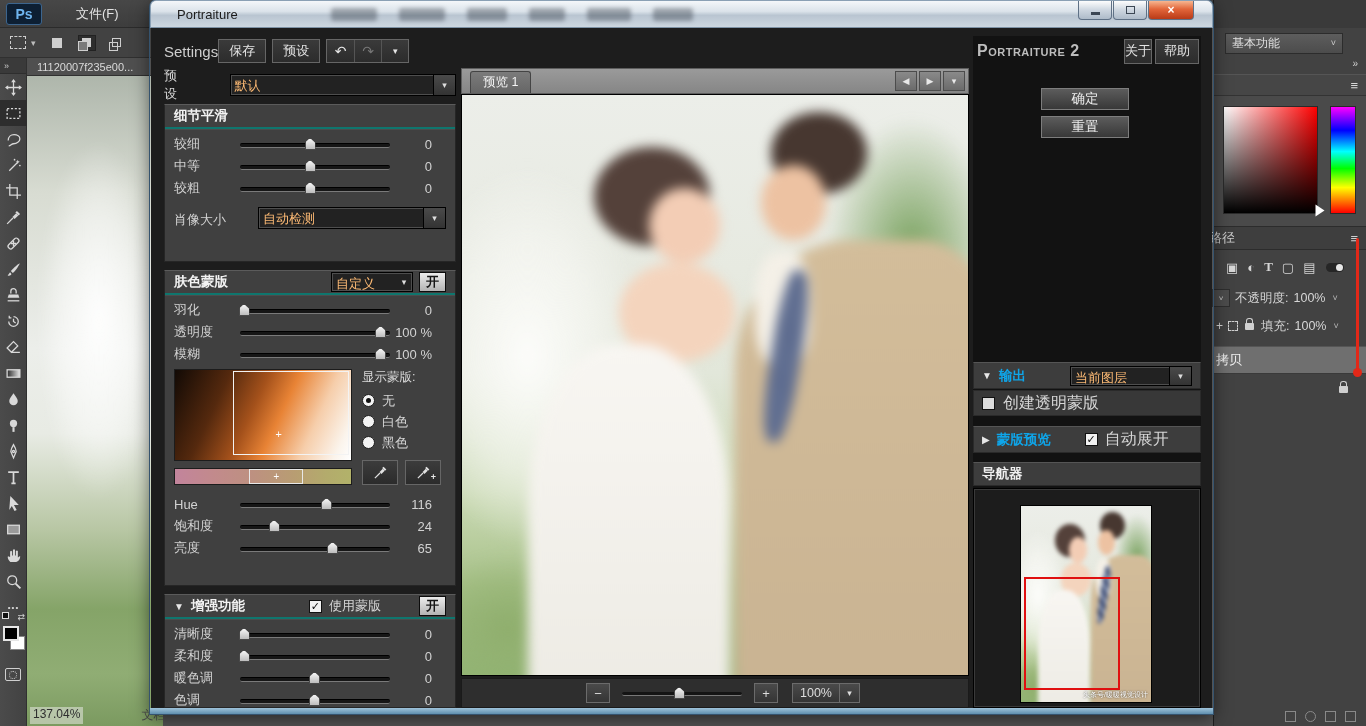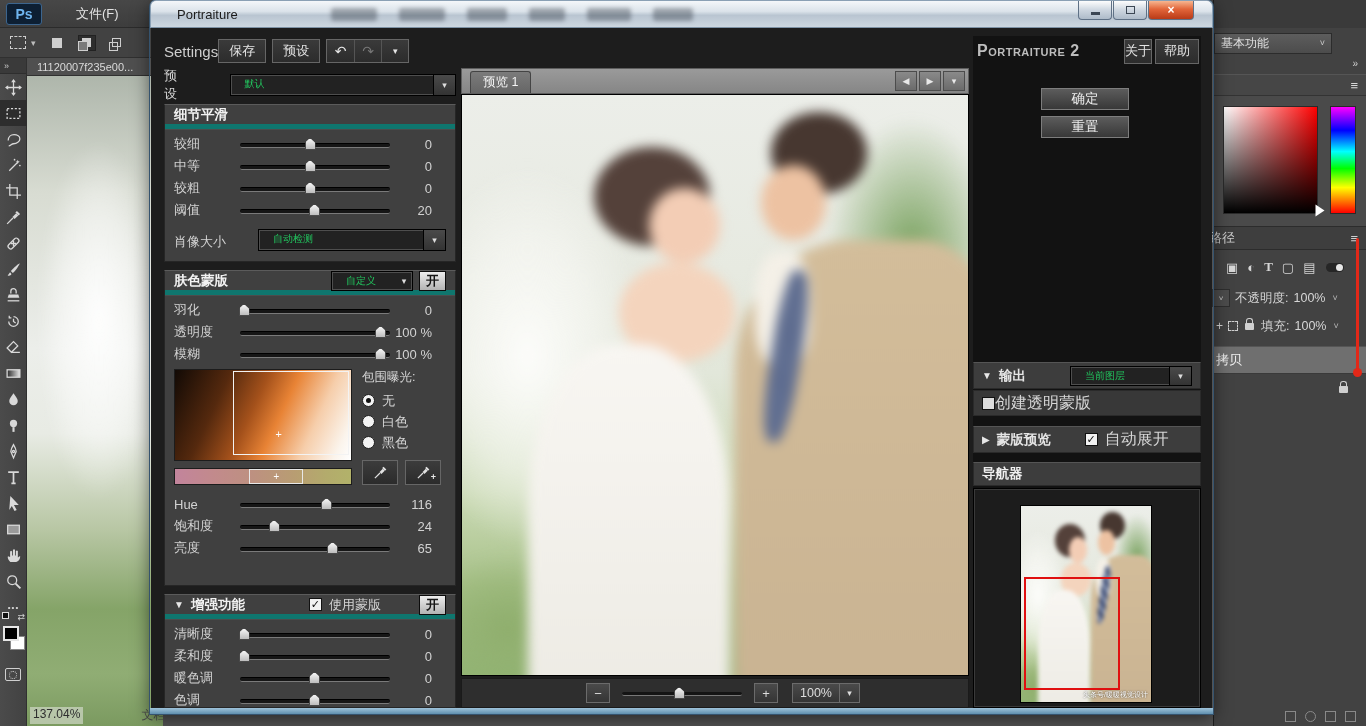--- a/index.html
+++ b/index.html
@@ -55,7 +55,7 @@
   
   .ps-right{position:absolute;left:1213px;top:0;width:153px;height:726px;background:#424242;z-index:1;border-left:1px solid #1f1f1f}
   .pr-top{height:28px;background:#3a3a3a}
-  .pr-wsrow{height:30px;display:flex;align-items:center;justify-content:flex-start;padding-right:12px}
+  .pr-wsrow{height:30px;display:flex;align-items:center;justify-content:center;padding-right:12px}
   .pr-ws{width:118px;height:21px;background:linear-gradient(#5d5d5d,#4c4c4c);border:1px solid #2c2c2c;color:#e0e0e0;font-size:12px;display:flex;align-items:center;padding:0 6px}
   .pr-ws i{margin-left:auto;color:#cfcfcf;font-style:normal;font-size:9px}
   .pr-chev{height:16px;color:#cfcfcf;font-size:10px;text-align:right;padding-right:8px}

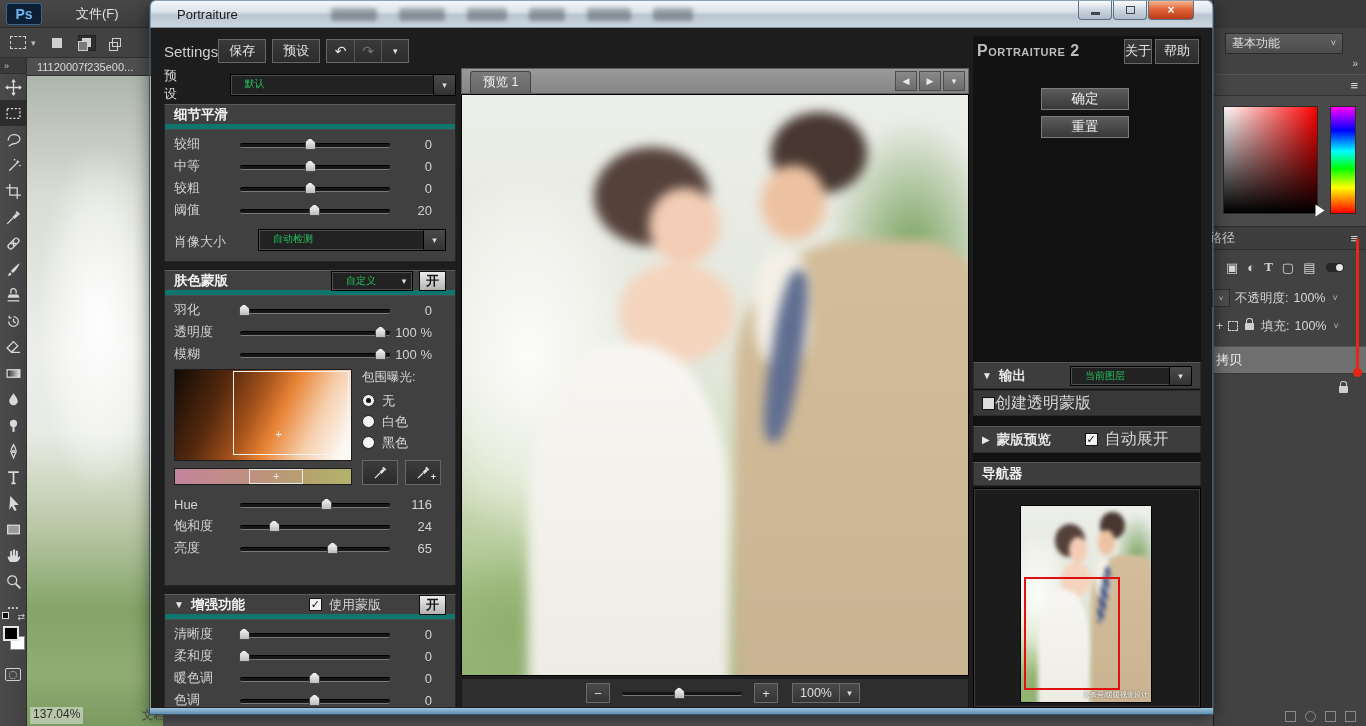--- a/index.html
+++ b/index.html
@@ -117,7 +117,7 @@
   .undo-group .dim{color:#777}
   .row-presetdd{position:absolute;left:0;top:36px;width:292px;height:26px;display:flex;align-items:center}
   .dd{display:flex;height:22px;background:#222;border:1px solid #000;box-shadow:inset 0 0 0 1px #4e4e4e}
-  .dd .txt{flex:1;color:#22c55e;font-size:10px;padding:2px 14px;white-space:nowrap;overflow:hidden}
+  .dd .txt{flex:1;color:#fdba74;font-size:13px;padding:2px 4px;white-space:nowrap;overflow:hidden}
   .dd .arr{width:22px;background:linear-gradient(#4a4a4a,#333);border-left:1px solid #000;display:flex;align-items:center;justify-content:center;color:#ddd;font-size:9px}
   .dd-preset{margin-left:42px;width:250px}
 

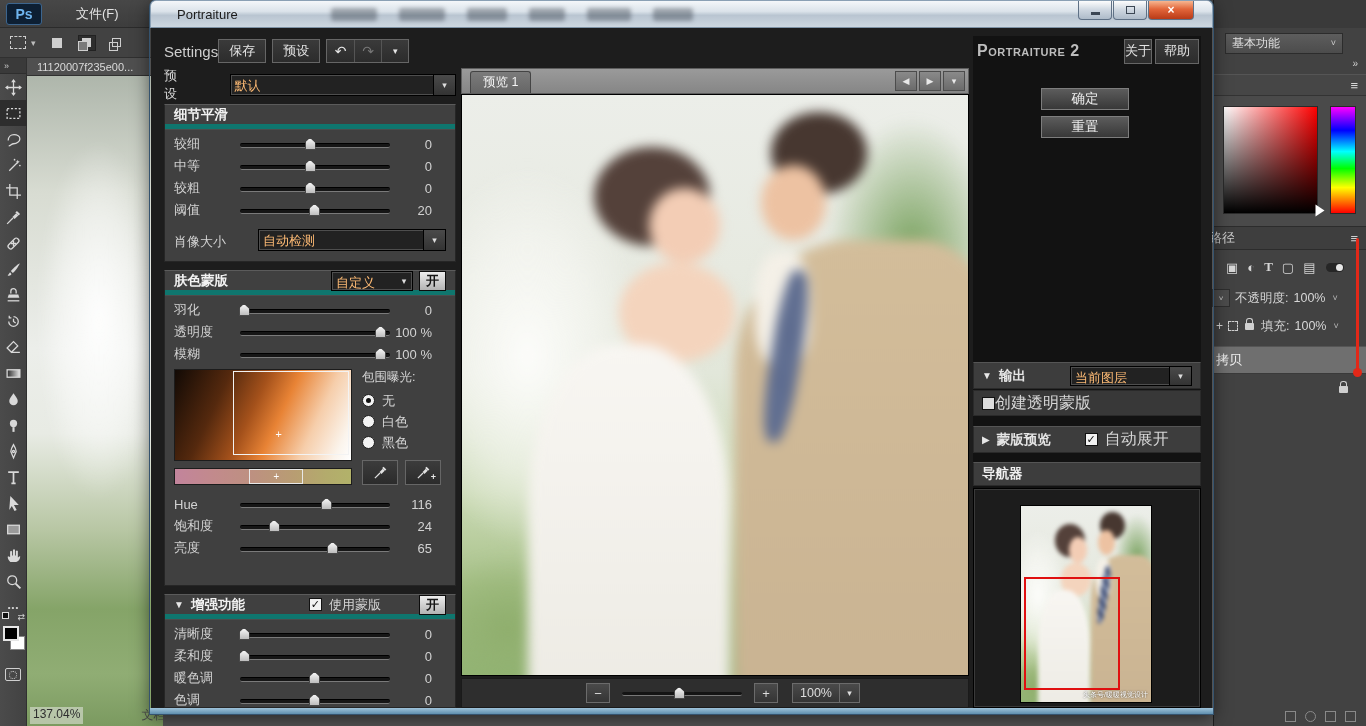--- a/index.html
+++ b/index.html
@@ -122,7 +122,7 @@
   .dd-preset{margin-left:42px;width:250px}
 
   .sec{position:absolute;left:0;width:292px;background:#404040;border:1px solid #262626;border-top-color:#5b5b5b}
-  .sec-hdr{height:24px;display:flex;align-items:center;padding:0 9px;border-bottom:5px solid #0f766e;box-shadow:0 1px 0 #4c4c4c}
+  .sec-hdr{height:24px;display:flex;align-items:center;padding:0 9px;border-bottom:2px solid #0f766e;box-shadow:0 1px 0 #4c4c4c}
   .sec-hdr b{color:#f2f2f2;font-size:13.5px}
   .sec-body{padding:4px 9px 6px}
   .srow{display:flex;align-items:center;height:22px}

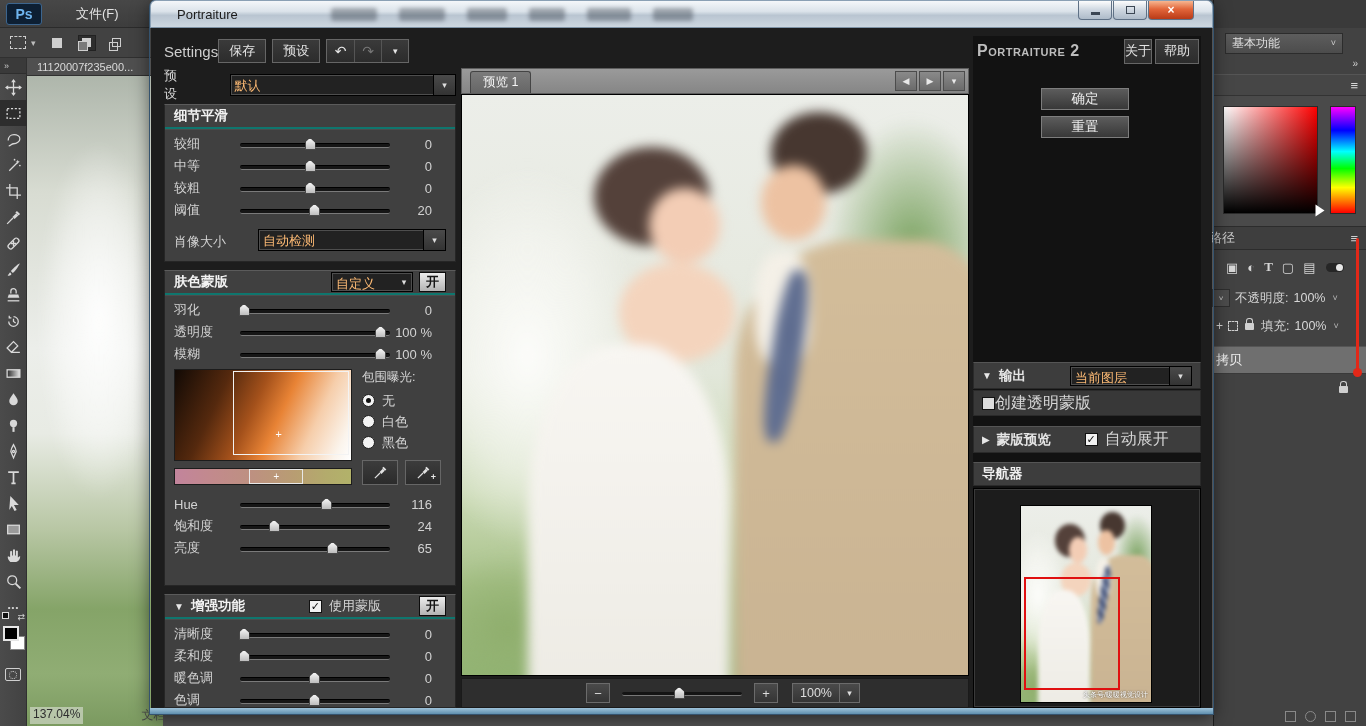--- a/index.html
+++ b/index.html
@@ -527,13 +527,6 @@
                   <i class="sthumb"></i>
                 </span>
               <span class="sval">0</span>
-            </div>
-            <div class="srow">
-              <span class="slabel">阈值</span>
-              <span class="strack" style="--p:50%">
-                  <i class="sthumb"></i>
-                </span>
-              <span class="sval">20</span>
             </div>
             <div class="rowdd">
               <span class="slabel" style="width:84px">肖像大小</span>

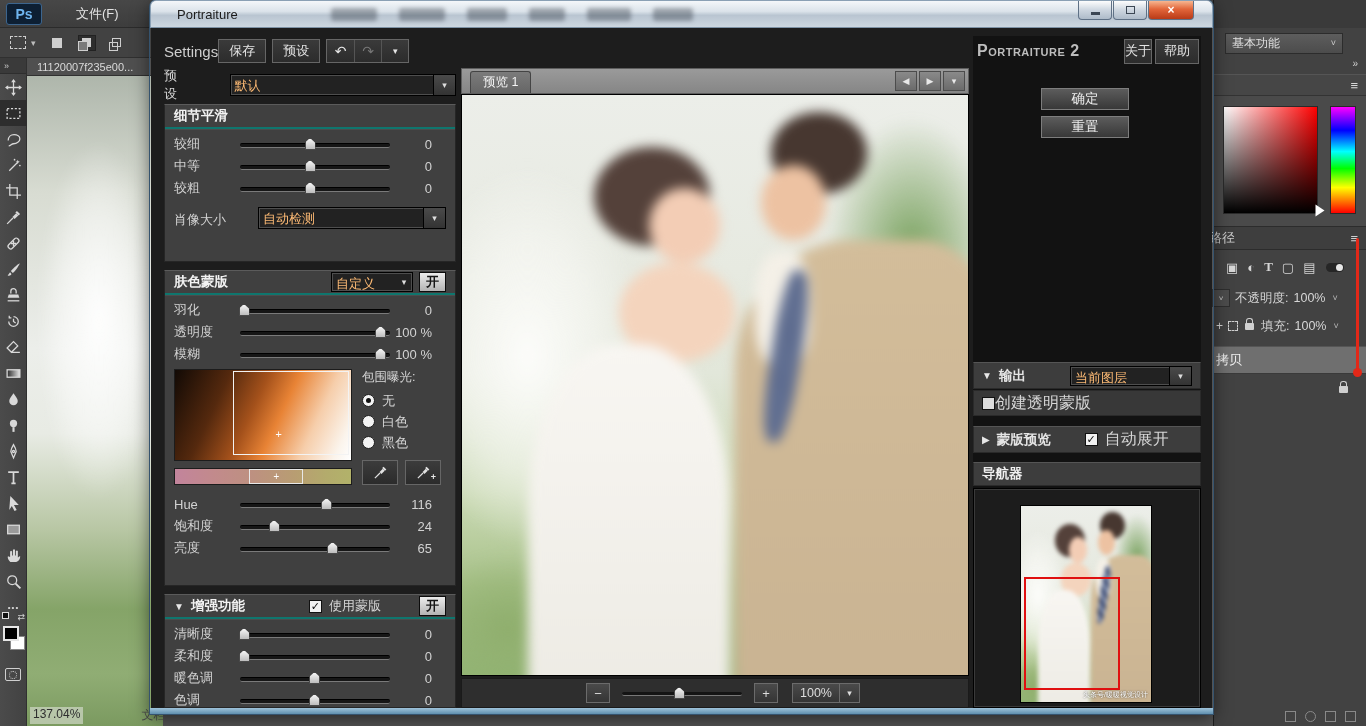--- a/index.html
+++ b/index.html
@@ -580,7 +580,7 @@
                 </div>
               </div>
               <div class="picker-right">
-                <div class="showmask">包围曝光:</div>
+                <div class="showmask">显示蒙版:</div>
                 <div class="radio-row">
                   <span class="radio sel"></span>
                   <span>无</span>

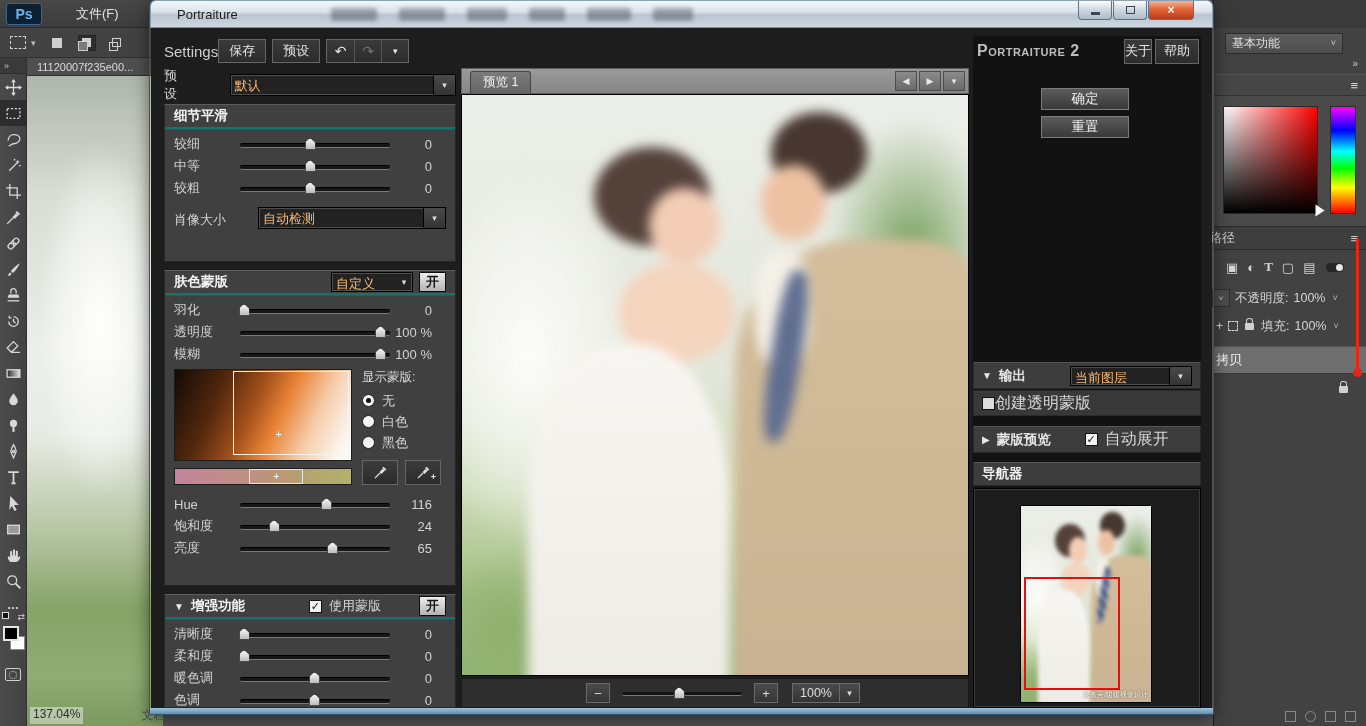--- a/index.html
+++ b/index.html
@@ -193,7 +193,7 @@
   .btn-ok{top:52px}
   .btn-reset{top:80px}
   .out-row{position:absolute;left:0;right:0;top:326px;height:27px;background:#3d3d3d;border:1px solid #2a2a2a;border-top-color:#555;display:flex;align-items:center;padding:0 8px}
-  .out-row b,.mp-row b{font-size:13.5px;color:#e5e5e5}
+  .out-row b,.mp-row b{font-size:13.5px;color:#0ea5e9}
   .dd-output{width:122px;height:20px;margin-left:auto}
   .tm-row{position:absolute;left:0;right:0;top:354px;height:26px;background:#383838;border:1px solid #2a2a2a;display:flex;align-items:center;padding:0 8px;gap:0}
   .mp-row{position:absolute;left:0;right:0;top:390px;height:27px;background:#3d3d3d;border:1px solid #2a2a2a;border-top-color:#555;display:flex;align-items:center;padding:0 8px}

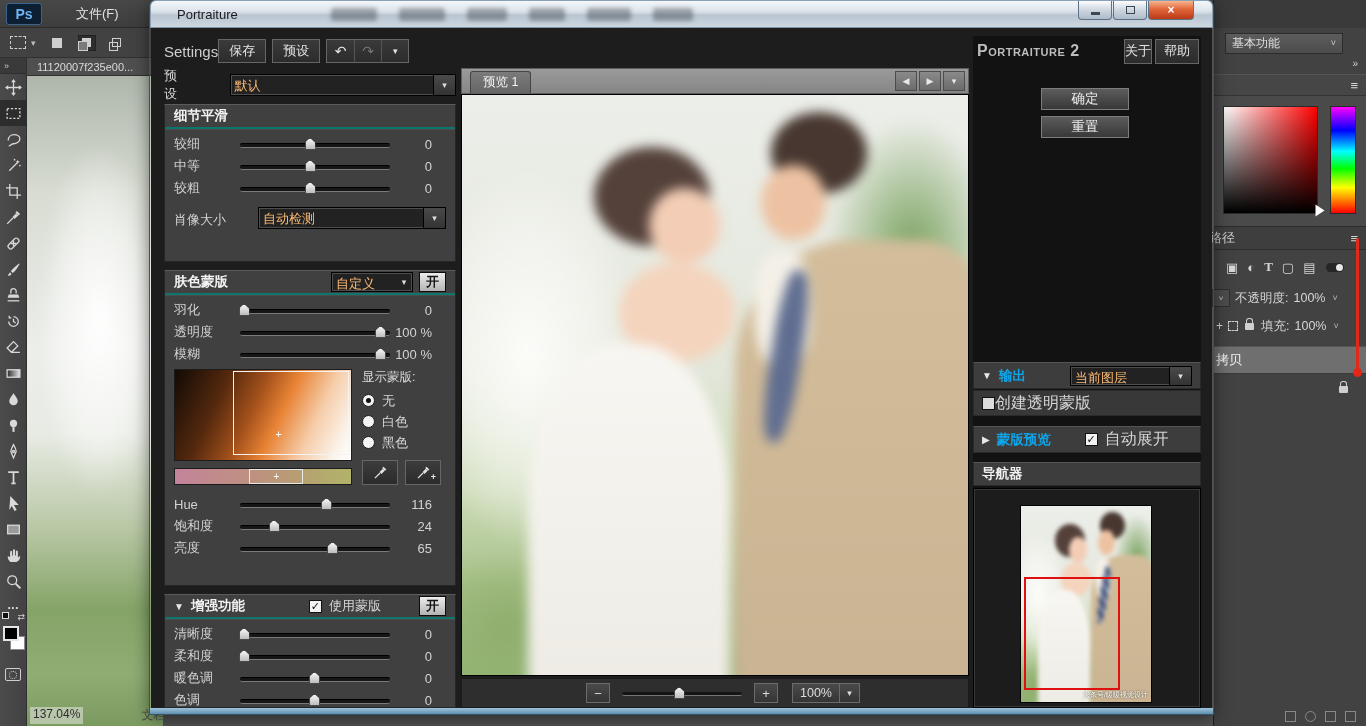--- a/index.html
+++ b/index.html
@@ -195,7 +195,7 @@
   .out-row{position:absolute;left:0;right:0;top:326px;height:27px;background:#3d3d3d;border:1px solid #2a2a2a;border-top-color:#555;display:flex;align-items:center;padding:0 8px}
   .out-row b,.mp-row b{font-size:13.5px;color:#0ea5e9}
   .dd-output{width:122px;height:20px;margin-left:auto}
-  .tm-row{position:absolute;left:0;right:0;top:354px;height:26px;background:#383838;border:1px solid #2a2a2a;display:flex;align-items:center;padding:0 8px;gap:0}
+  .tm-row{position:absolute;left:0;right:0;top:354px;height:26px;background:#383838;border:1px solid #2a2a2a;display:flex;align-items:center;padding:0 8px;gap:8px}
   .mp-row{position:absolute;left:0;right:0;top:390px;height:27px;background:#3d3d3d;border:1px solid #2a2a2a;border-top-color:#555;display:flex;align-items:center;padding:0 8px}
   .mp-row .cb{margin-left:34px}
   .mp-row .cblbl{margin-left:7px}

